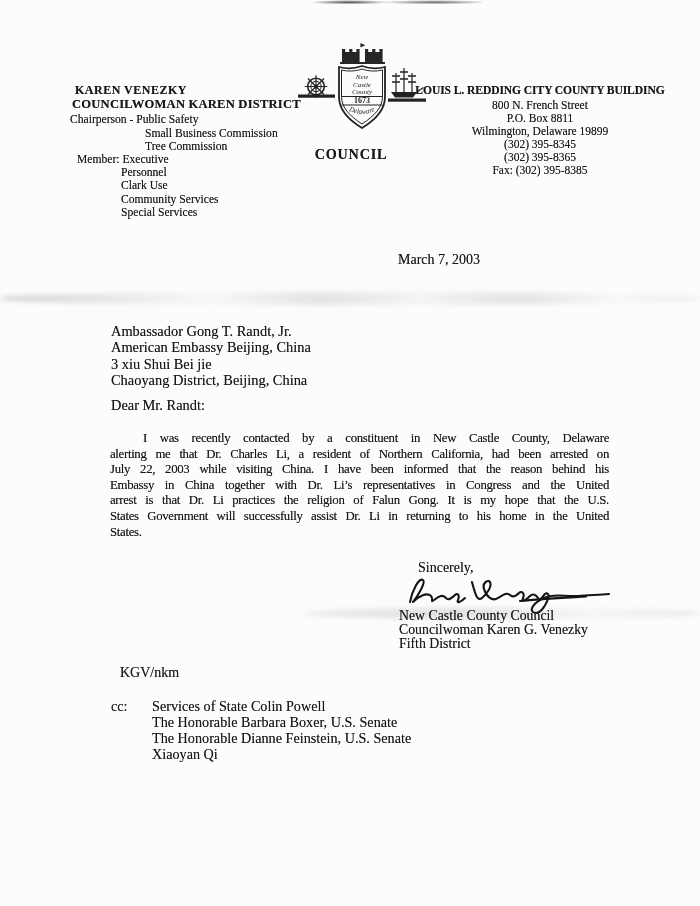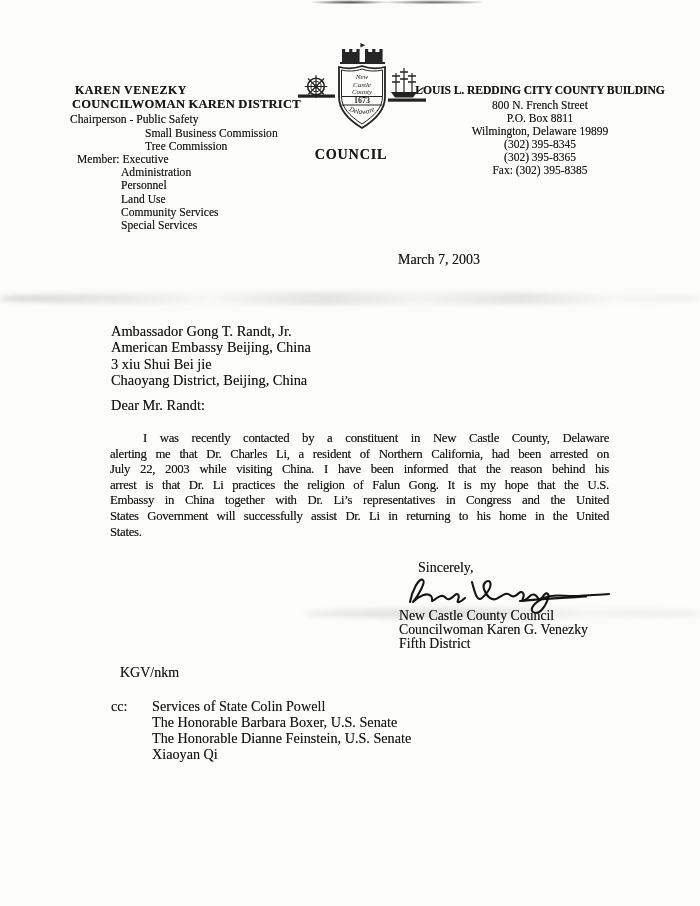--- a/index.html
+++ b/index.html
@@ -85,7 +85,6 @@
         <div>Small Business Commission</div>
         <div>Tree Commission</div>
         <div>Member: Executive</div>
-        <div>Administration</div>
         <div>Personnel</div>
         <div>Land Use</div>
         <div>Community Services</div>

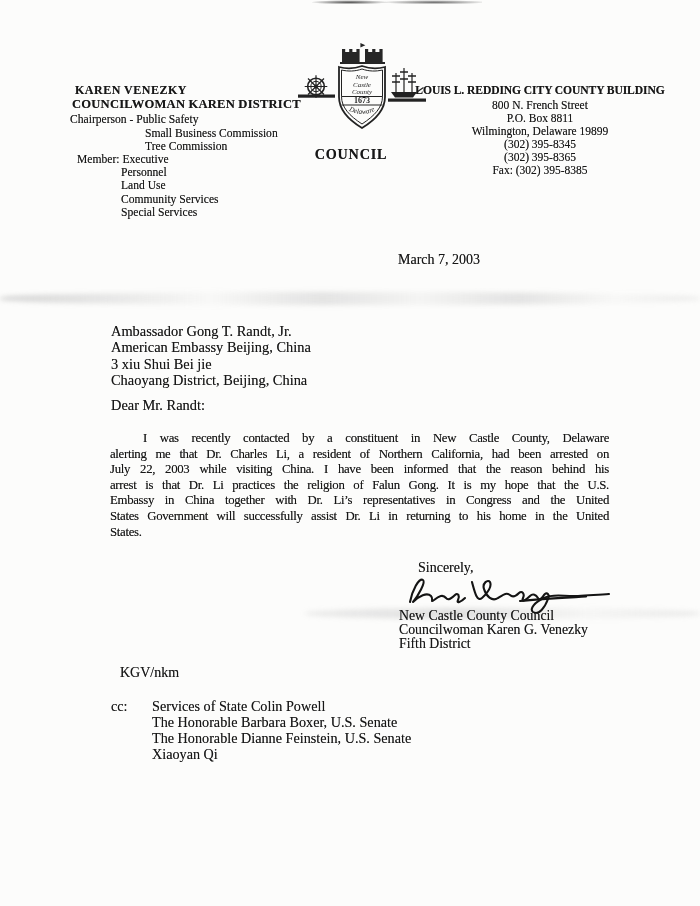--- a/index.html
+++ b/index.html
@@ -86,7 +86,7 @@
         <div>Tree Commission</div>
         <div>Member: Executive</div>
         <div>Personnel</div>
-        <div>Land Use</div>
+        <div>Clark Use</div>
         <div>Community Services</div>
         <div>Special Services</div>
       </div>

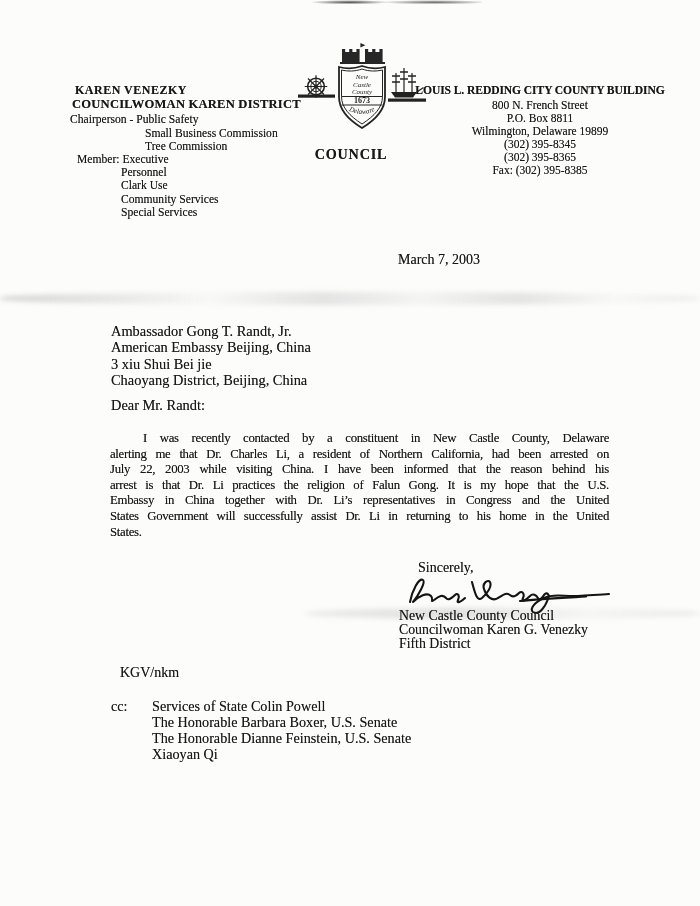--- a/index.html
+++ b/index.html
@@ -166,8 +166,8 @@
   <div>I was recently contacted by a constituent in New Castle County, Delaware</div>
       <div>alerting me that Dr. Charles Li, a resident of Northern California, had been arrested on</div>
       <div>July 22, 2003 while visiting China.  I have been informed that the reason behind his</div>
+      <div>Embassy in China together with Dr. Li’s representatives in Congress and the United</div>
       <div>arrest is that Dr. Li practices the religion of Falun Gong.  It is my hope that the U.S.</div>
-      <div>Embassy in China together with Dr. Li’s representatives in Congress and the United</div>
       <div>States Government will successfully assist Dr. Li in returning to his home in the United</div>
       <div>States.</div>
     </div>

